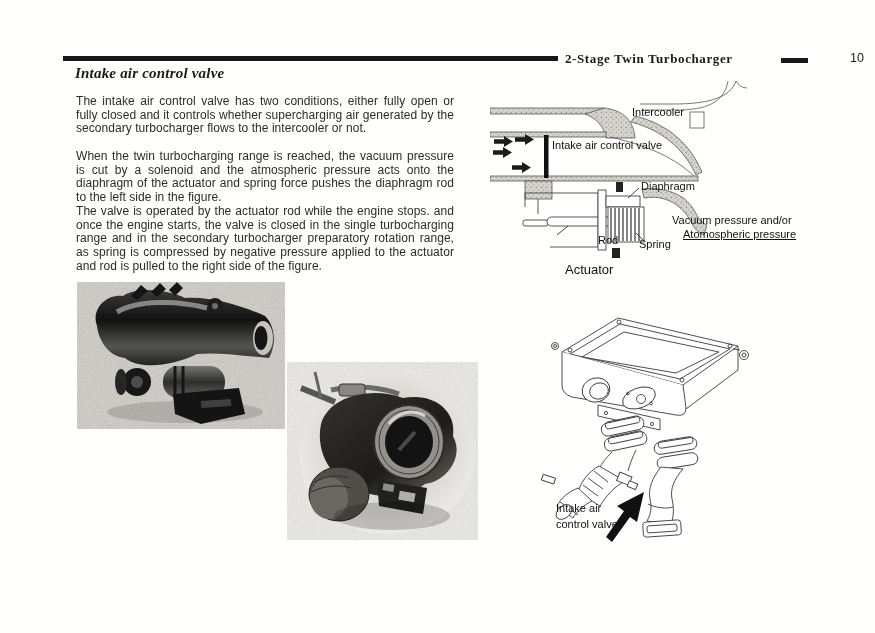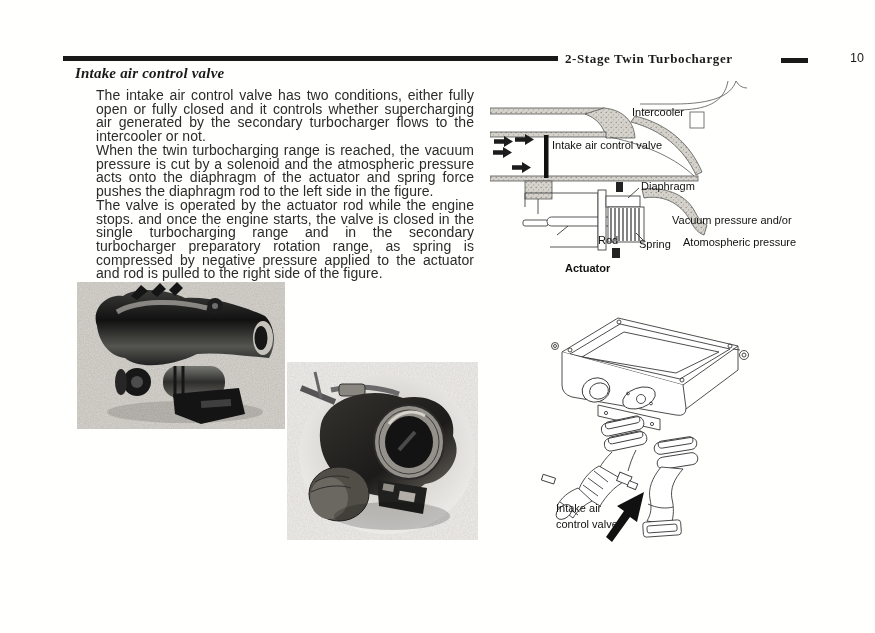--- a/index.html
+++ b/index.html
@@ -16,8 +16,8 @@
   
   .art-title  { position:absolute; left:75px; top:65px; font-family:"Liberation Serif", serif;
                 font-style:italic; font-weight:bold; font-size:15px; letter-spacing:0.2px; white-space:nowrap; }
-  .para { position:absolute; left:96px; width:378px; font-size:14px; line-height:13.7px;
-          text-align:justify; color:#2b2b2b; letter-spacing:0.05px; }
+  .para { position:absolute; left:76px; width:378px; font-size:12px; line-height:13.7px;
+          text-align:justify; color:#2b2b2b; letter-spacing:0.05px;margin-top:6px; }
   .para p { margin:0; }
   .p-intro { top:89px; }
   .p-body  { top:144px; }

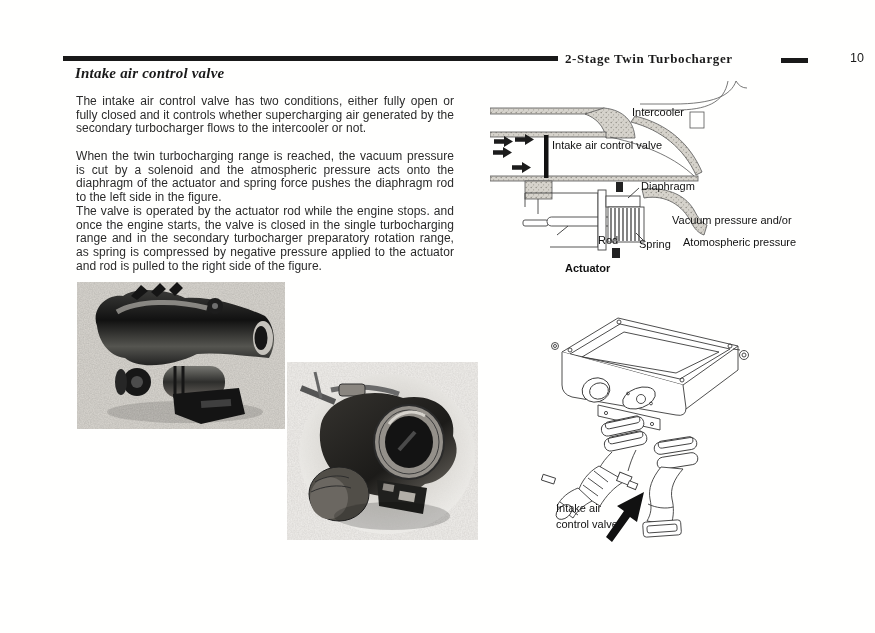--- a/index.html
+++ b/index.html
@@ -183,7 +183,7 @@
     <span class="lbl" style="left:62px;  top:63px;">Intake air control valve</span>
     <span class="lbl" style="left:151px; top:104px;">Diaphragm</span>
     <span class="lbl" style="left:182px; top:138px;">Vacuum pressure and/or</span>
-    <span class="lbl" style="left:193px; top:160px;">Atomospheric pressure</span>
+    <span class="lbl" style="left:193px; top:152px;text-decoration:underline;">Atomospheric pressure</span>
     <span class="lbl" style="left:68px;  top:158px;padding-left:40px;">Rod</span>
     <span class="lbl" style="left:149px; top:162px;">Spring</span>
     <span class="lbl lbl-bold" style="left:75px; top:186px;">Actuator</span>

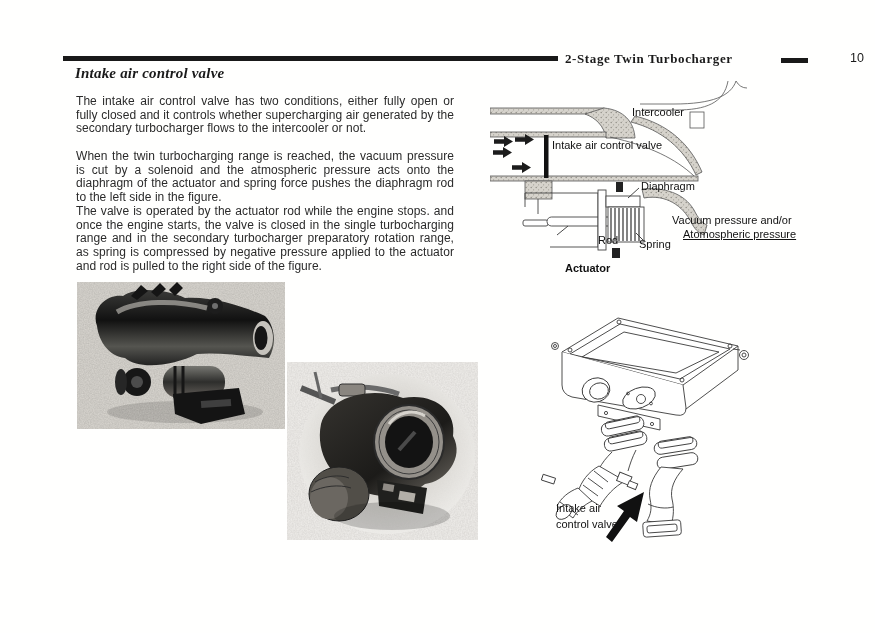--- a/index.html
+++ b/index.html
@@ -28,7 +28,7 @@
   .botfig { position:absolute; left:540px; top:308px; width:210px; height:240px; }
   .schem svg, .botfig svg, .photo1 svg, .photo2 svg { position:absolute; left:0; top:0; }
   .lbl { position:absolute; font-size:11px; color:#111; white-space:nowrap; }
-  .lbl-bold { font-weight:bold; font-size:11px; }
+  .lbl-bold { font-weight:normal; font-size:13px; }
 </style>
 </head>
 <body>

